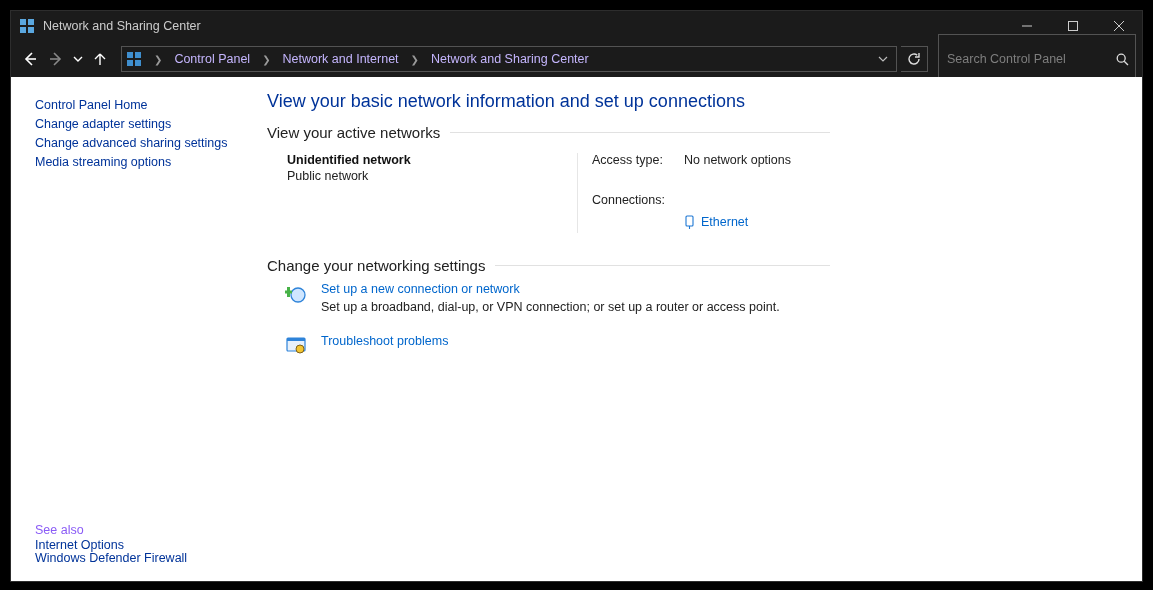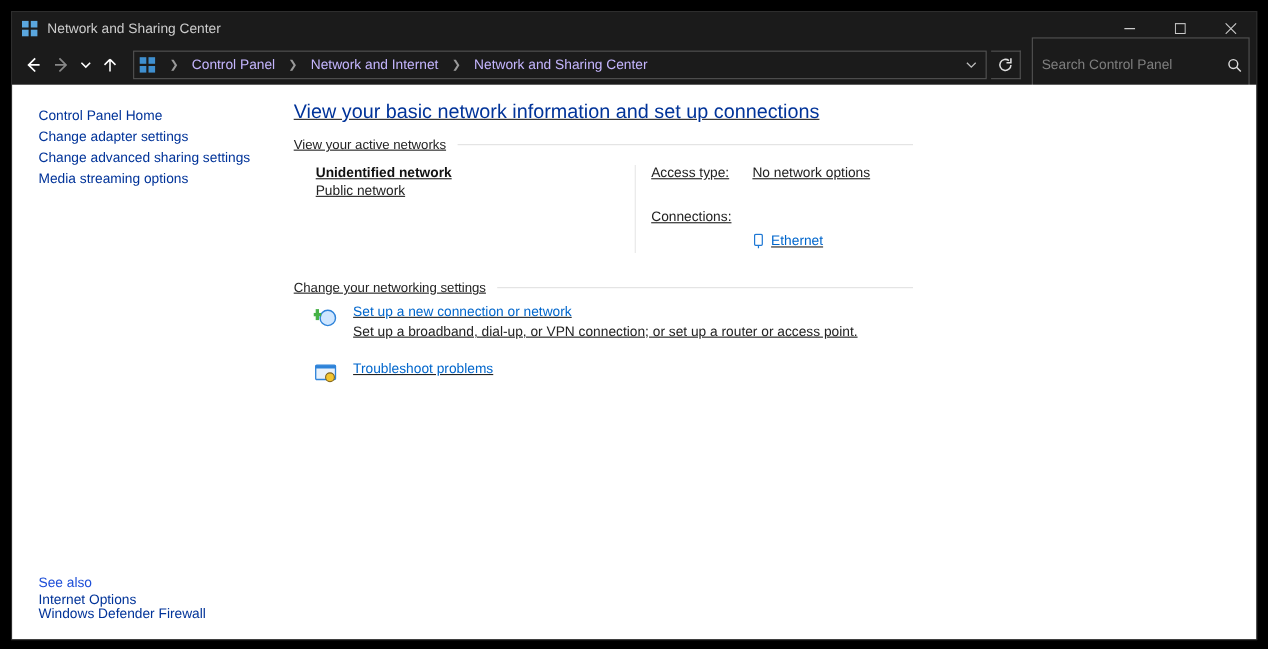--- a/index.html
+++ b/index.html
@@ -32,7 +32,7 @@
   .side-link{color:#003399;cursor:pointer;line-height:1.35;}
   .side-spacer{flex:1;}
   .see-also{color:#1d4ed8;margin-bottom:4px;}
-  .main{flex:1;padding:14px 22px 14px 18px;color:#222;text-decoration:underline;}
+  .main{flex:1;padding:14px 22px 14px 18px;color:#222;}
   .page-title{color:#003399;font-size:18px;font-weight:400;margin-bottom:12px;}
   .section-label{font-size:12px;color:#222;margin-bottom:2px;display:flex;align-items:center;gap:10px;}
   .section-label .rule{flex:1;height:1px;background:#e1e1e1;}

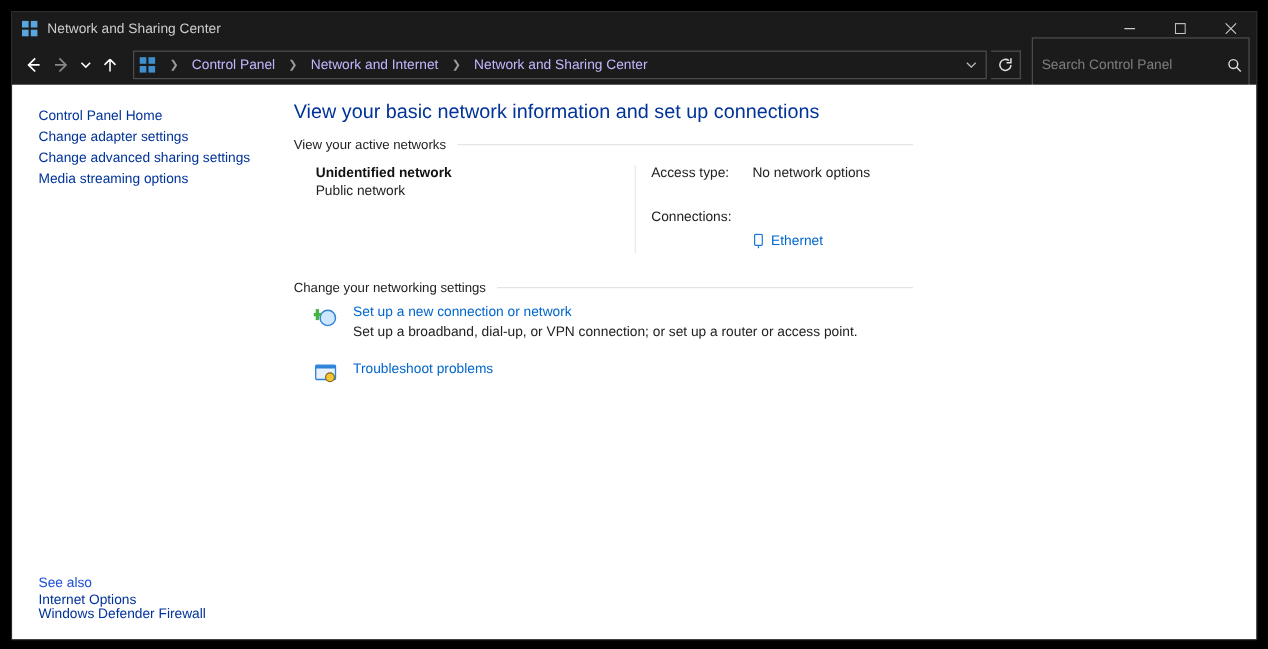--- a/index.html
+++ b/index.html
@@ -34,7 +34,7 @@
   .see-also{color:#1d4ed8;margin-bottom:4px;}
   .main{flex:1;padding:14px 22px 14px 18px;color:#222;}
   .page-title{color:#003399;font-size:18px;font-weight:400;margin-bottom:12px;}
-  .section-label{font-size:12px;color:#222;margin-bottom:2px;display:flex;align-items:center;gap:10px;}
+  .section-label{font-size:15px;color:#222;margin-bottom:2px;display:flex;align-items:center;gap:10px;}
   .section-label .rule{flex:1;height:1px;background:#e1e1e1;}
   .network-row{display:flex;margin:12px 0 24px 20px;}
   .network-row .left{width:290px;border-right:1px solid #e6e6e6;}

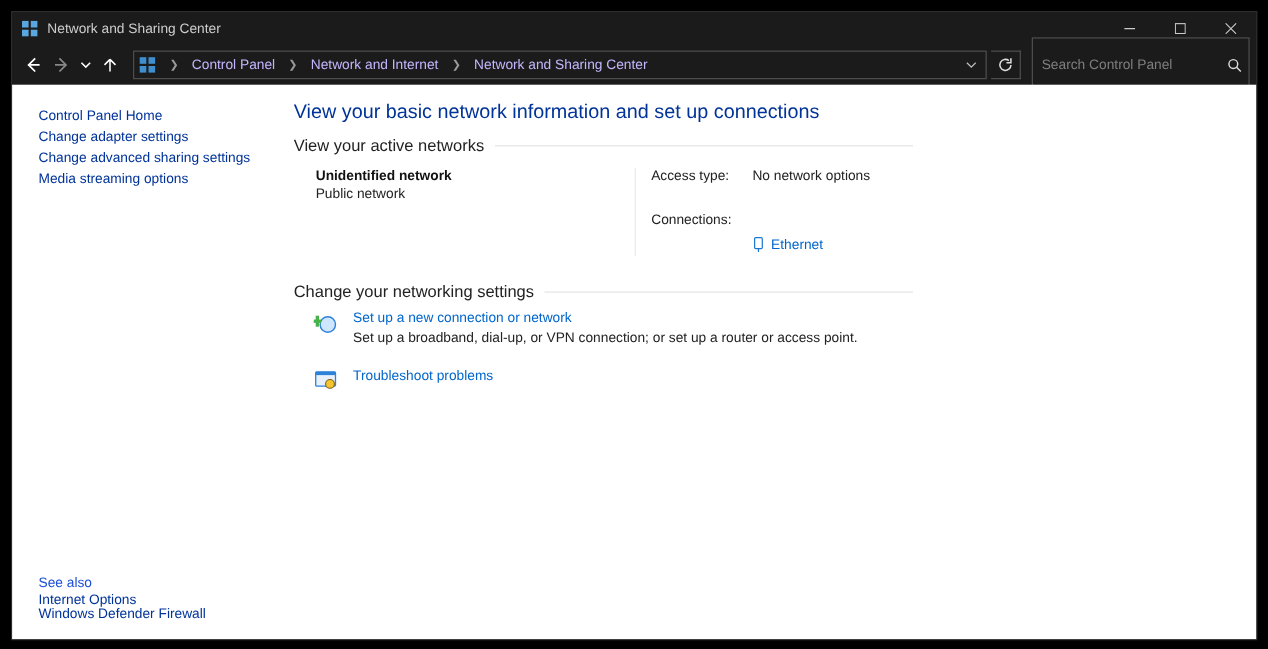--- a/index.html
+++ b/index.html
@@ -31,7 +31,7 @@
   .sidebar{width:200px;padding:20px 14px 14px 24px;display:flex;flex-direction:column;gap:2px;color:#333;}
   .side-link{color:#003399;cursor:pointer;line-height:1.35;}
   .side-spacer{flex:1;}
-  .see-also{color:#1d4ed8;margin-bottom:4px;}
+  .see-also{color:#8b5cf6;margin-bottom:4px;}
   .main{flex:1;padding:14px 22px 14px 18px;color:#222;}
   .page-title{color:#003399;font-size:18px;font-weight:400;margin-bottom:12px;}
   .section-label{font-size:15px;color:#222;margin-bottom:2px;display:flex;align-items:center;gap:10px;}

